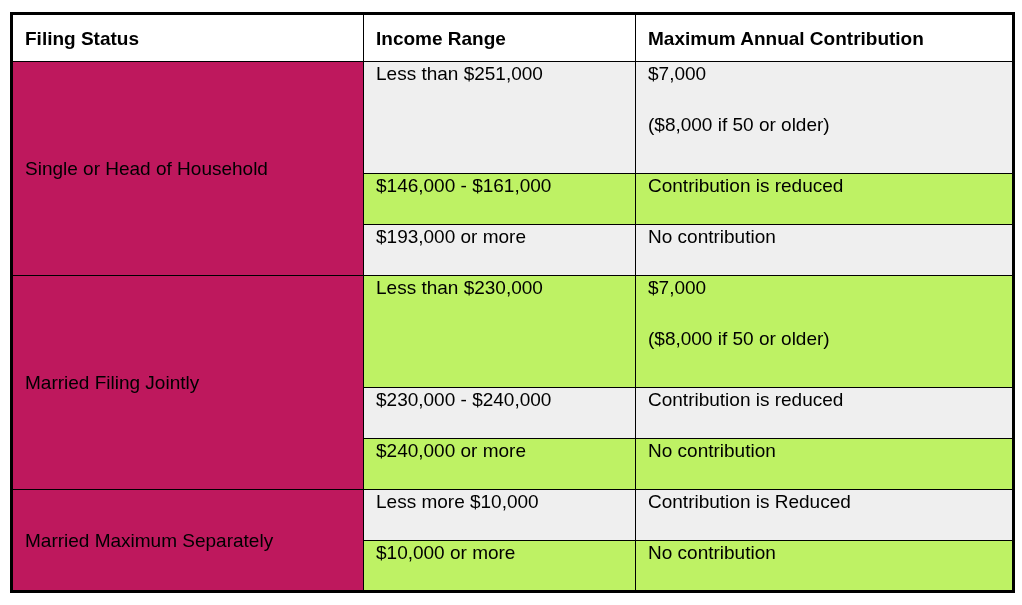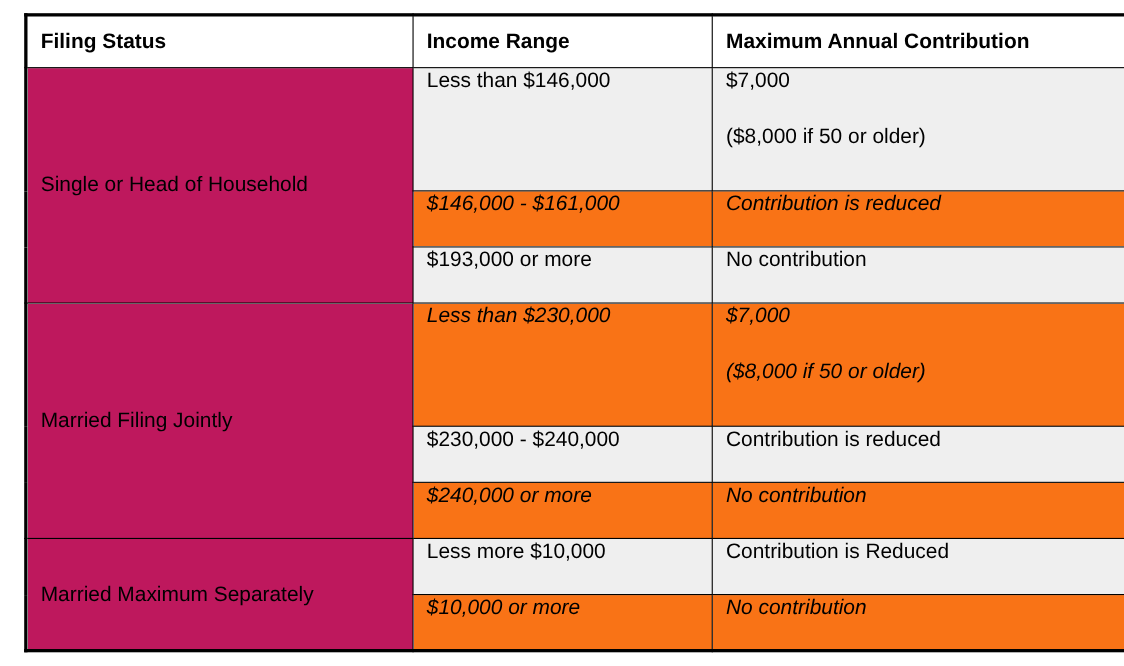--- a/index.html
+++ b/index.html
@@ -15,7 +15,7 @@
   .page {
     width: 946px;
     height: 605px;
-    padding: 12px 22px;
+    padding: 12px 10px;
   }
   table.limits {
     border-collapse: collapse;

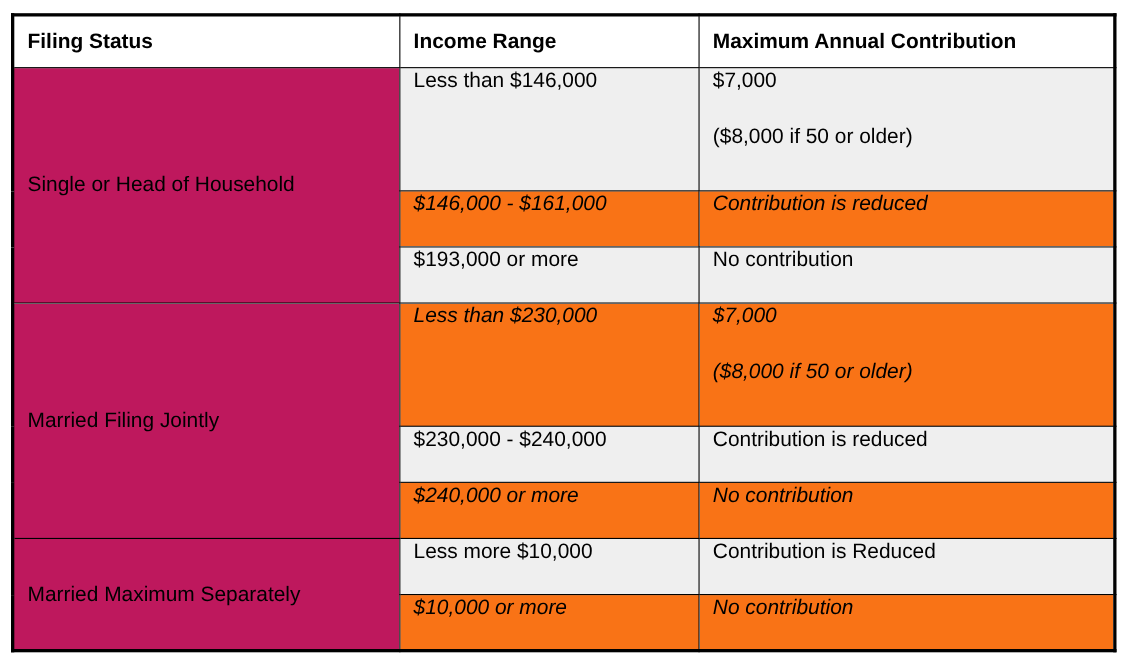--- a/index.html
+++ b/index.html
@@ -82,7 +82,7 @@
 
       <tr class="rh-tall">
         <td class="status" rowspan="3">Single or Head of Household</td>
-        <td class="data shaded">Less than $146,000</td>
+        <td class="data shaded">Less than $251,000</td>
         <td class="data shaded">
           <div>$7,000</div>
           <div class="note">($8,000 if 50 or older)</div>

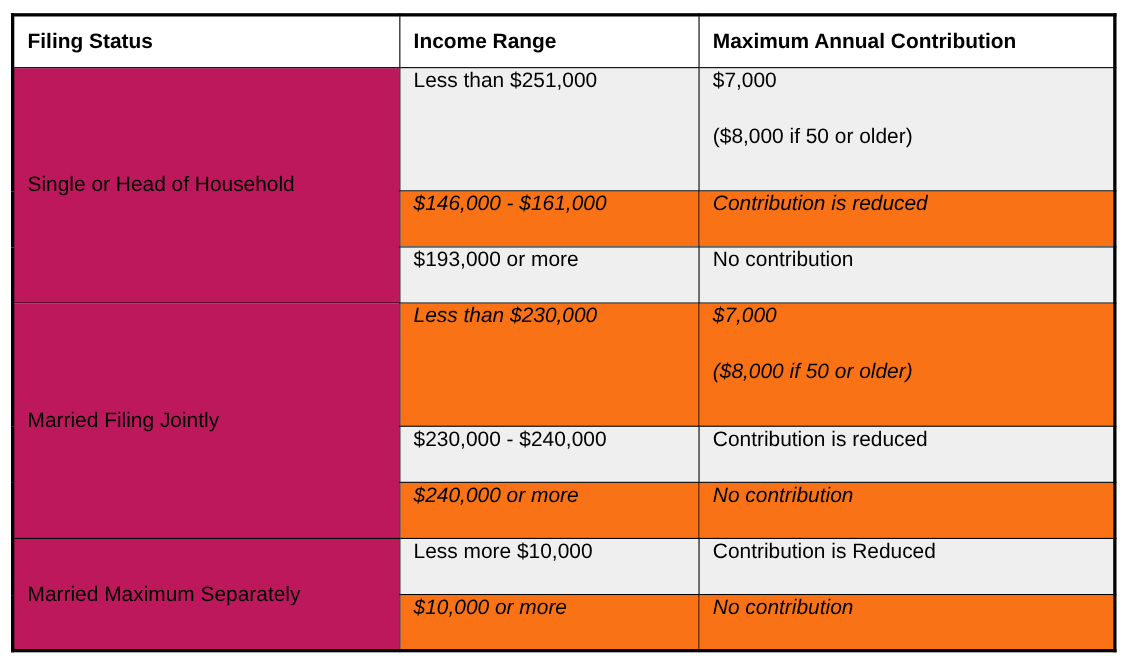--- a/index.html
+++ b/index.html
@@ -58,7 +58,7 @@
     padding-top: 13px;
   }
   td.shaded { background: #efefef; }
-  td.plain  { background: #f97316; font-style: italic; }
+  td.plain  { background: #bef264; }
   .note { margin-top: 28px; }
 </style>
 </head>

